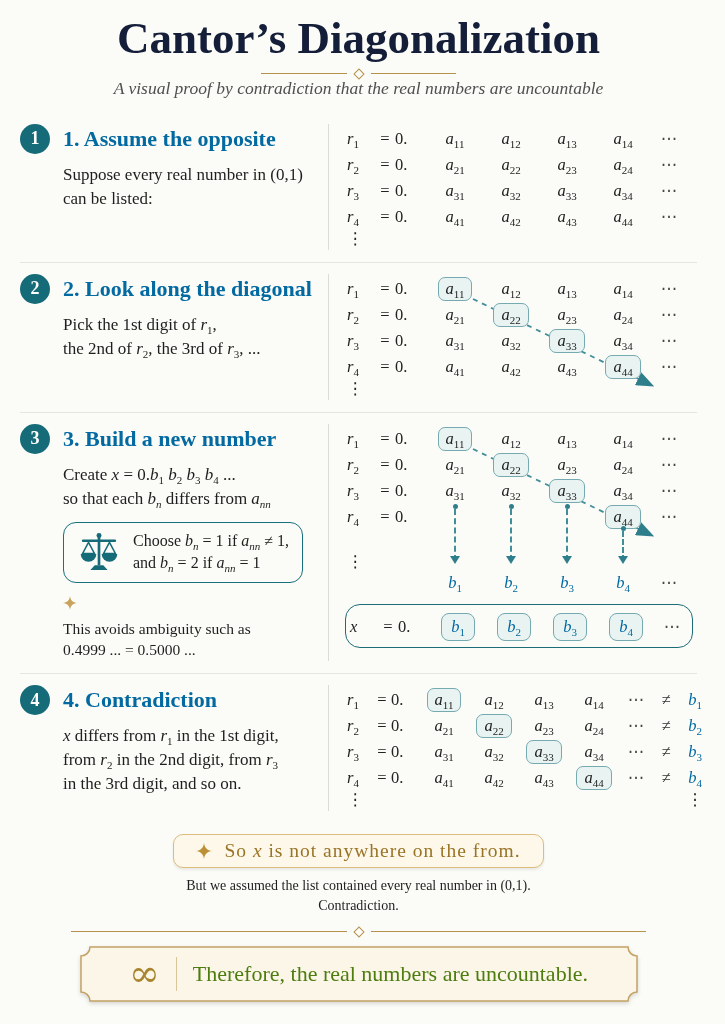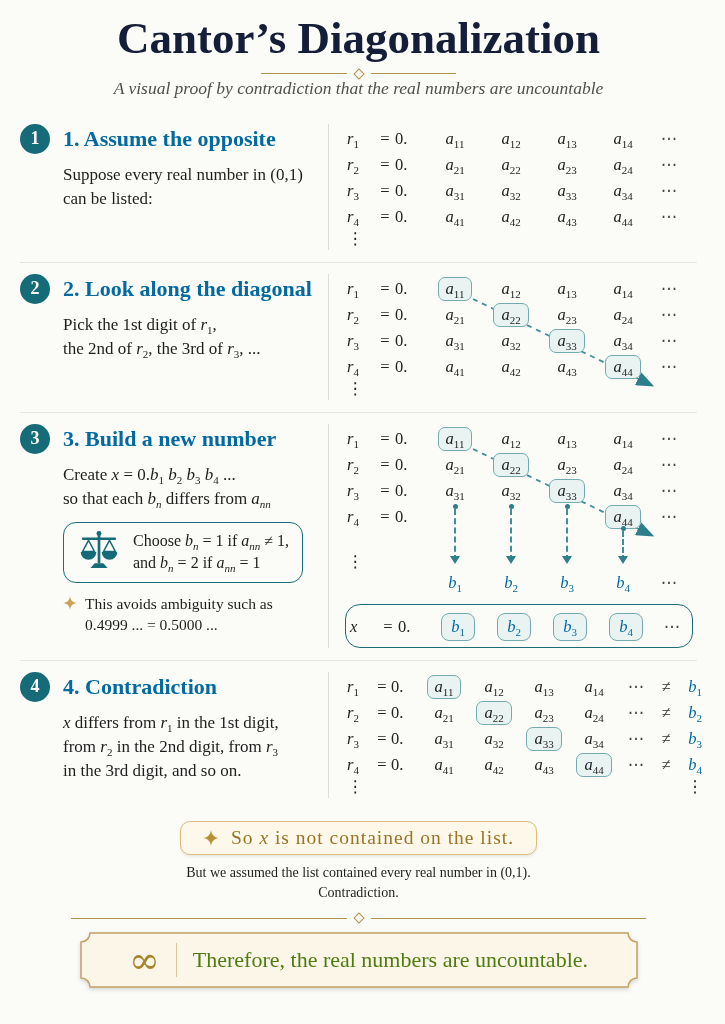--- a/index.html
+++ b/index.html
@@ -70,7 +70,7 @@
 
   
   .rule-box{margin:11px 0 0 43px;width:fit-content;border:1.6px solid #17707c;border-radius:13px;
-    padding:7px 13px;display:flex;gap:12px;}
+    padding:7px 13px;display:flex;align-items:center;gap:12px;}
   .rule-text{font-size:16px;line-height:1.4;}
   .note{margin:10px 0 0 43px;font-size:15.5px;line-height:1.4;display:flex;gap:8px;}
   .note .sparkle{margin-top:3px;flex:none;}

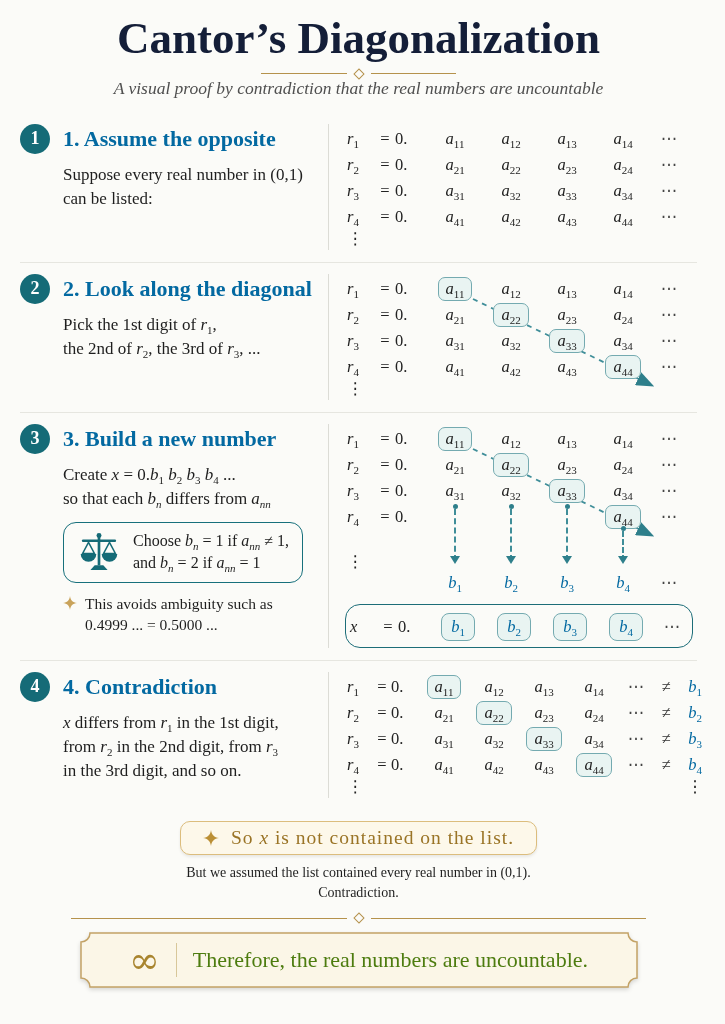--- a/index.html
+++ b/index.html
@@ -72,7 +72,7 @@
   .rule-box{margin:11px 0 0 43px;width:fit-content;border:1.6px solid #17707c;border-radius:13px;
     padding:7px 13px;display:flex;align-items:center;gap:12px;}
   .rule-text{font-size:16px;line-height:1.4;}
-  .note{margin:10px 0 0 43px;font-size:15.5px;line-height:1.4;display:flex;gap:8px;}
+  .note{margin:10px 0 0 43px;font-size:15.5px;line-height:1.4;display:flex;gap:8px;flex-direction:column;}
   .note .sparkle{margin-top:3px;flex:none;}
 
   

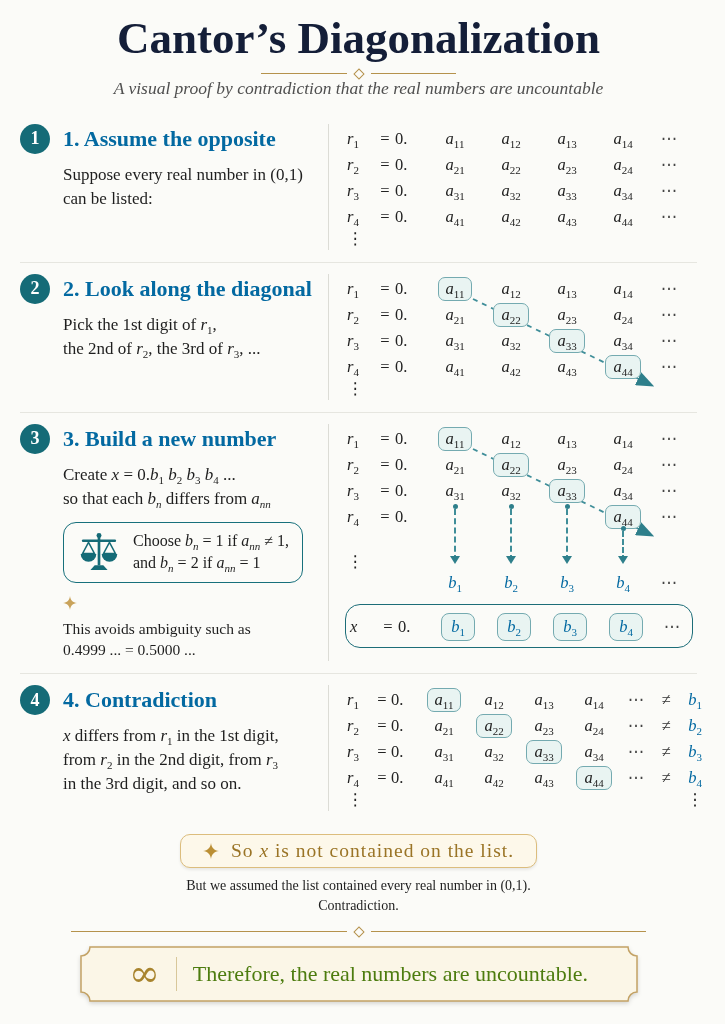--- a/index.html
+++ b/index.html
@@ -449,7 +449,7 @@
     <svg width="16" height="16" viewBox="0 0 16 16">
       <path d="M8 0 C8.6 4.8 11.2 7.4 16 8 C11.2 8.6 8.6 11.2 8 16 C7.4 11.2 4.8 8.6 0 8 C4.8 7.4 7.4 4.8 8 0 Z" fill="#bb8f35"></path>
     </svg>
-    <span><span>So </span><span class="it">x</span><span> is not contained on the list.</span></span>
+    <span><span>So </span><span class="it">x</span><span> is not anywhere on the from.</span></span>
   </div>
 
   <div class="after-lines">

